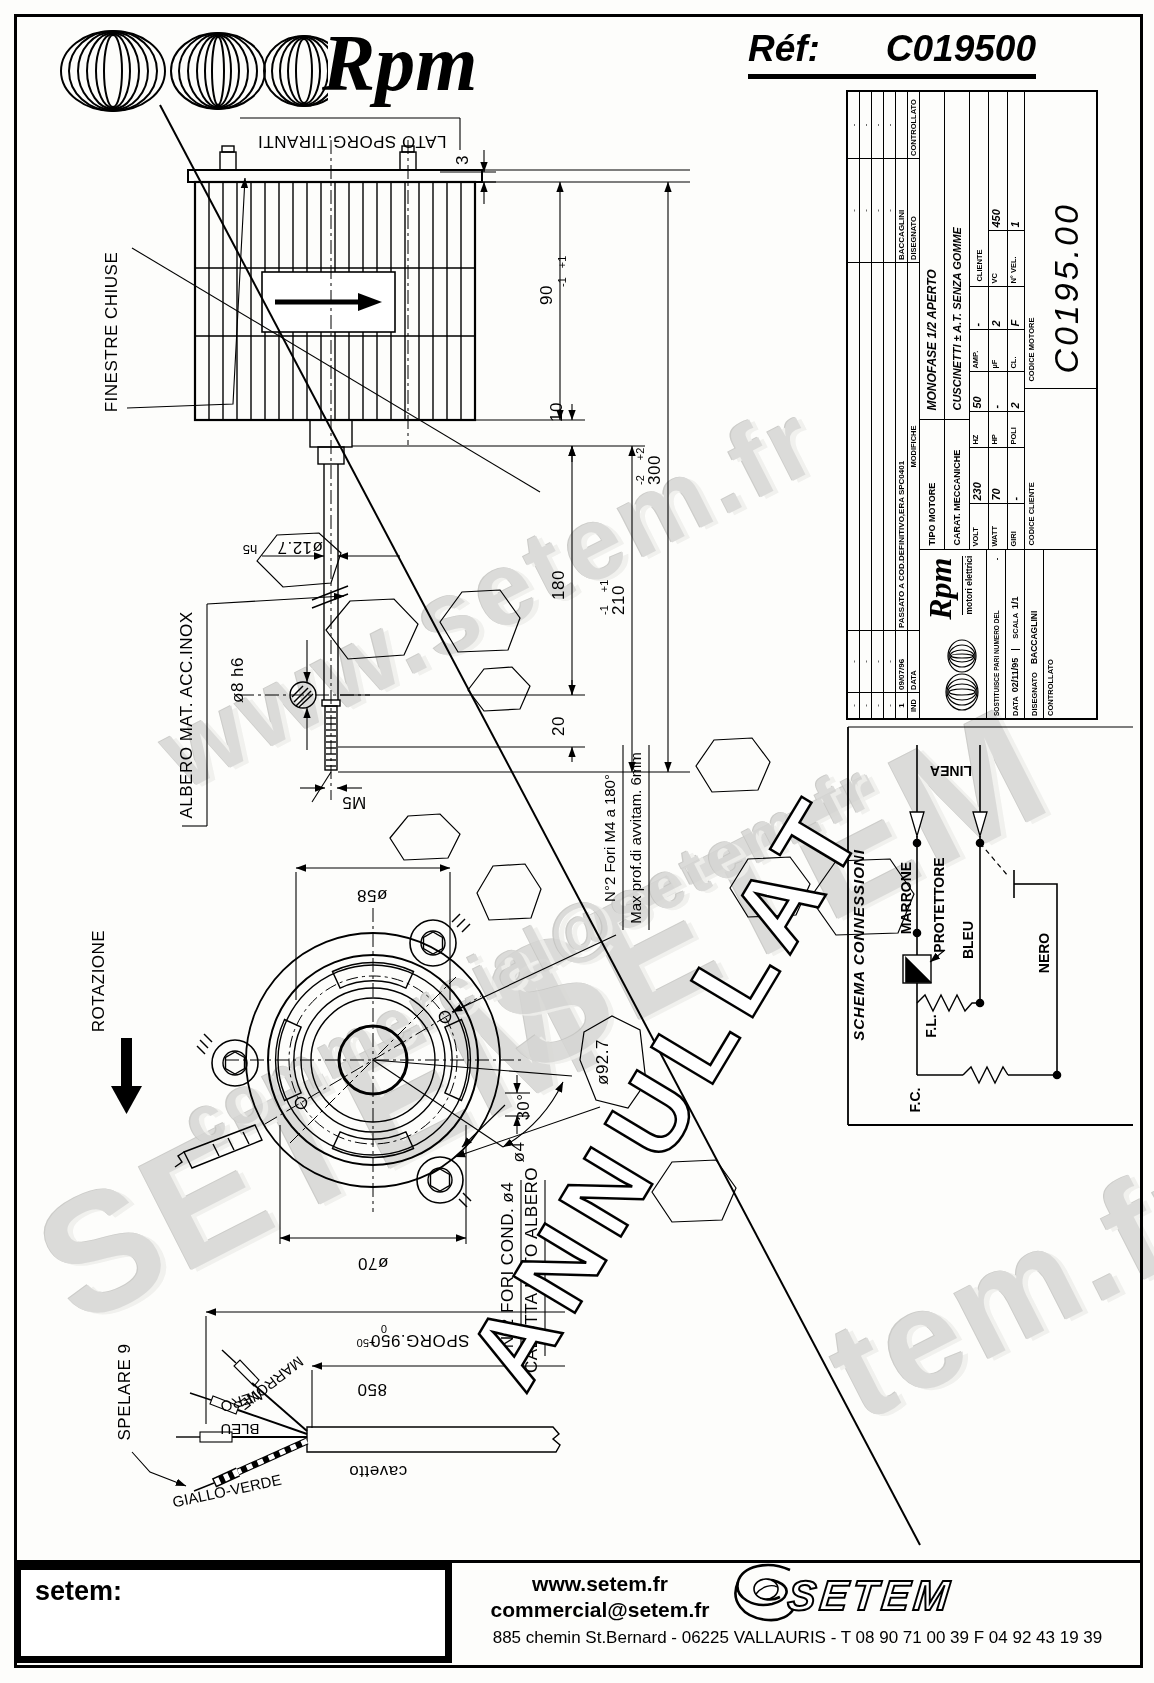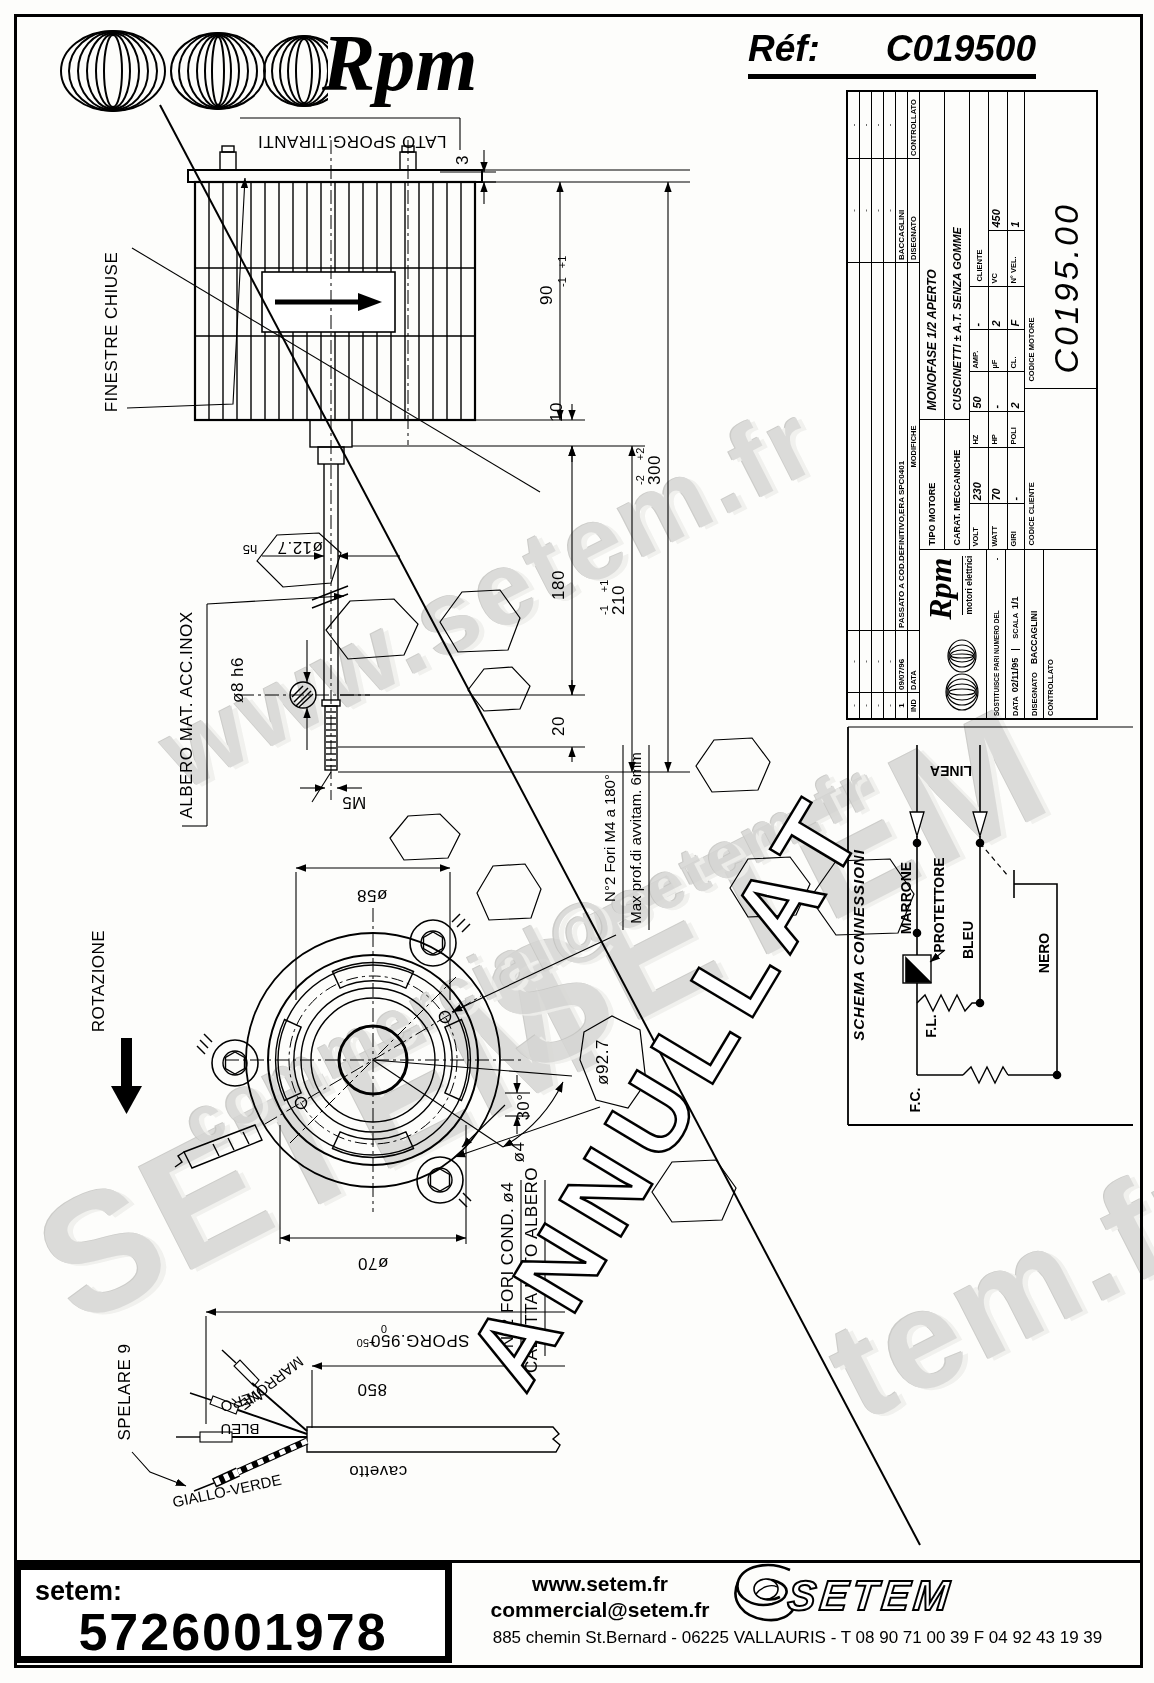--- a/index.html
+++ b/index.html
@@ -541,7 +541,6 @@
 
 <div class="abs" id="codebox">
   <div class="cl">setem:</div>
-  <div class="cv">5726001978</div>
 </div>
 <div class="ftxt" style="left:460px;top:1572px;width:280px;font-size:21px;">www.setem.fr</div>
 <div class="ftxt" style="left:460px;top:1598px;width:280px;font-size:21px;">commercial@setem.fr</div>

